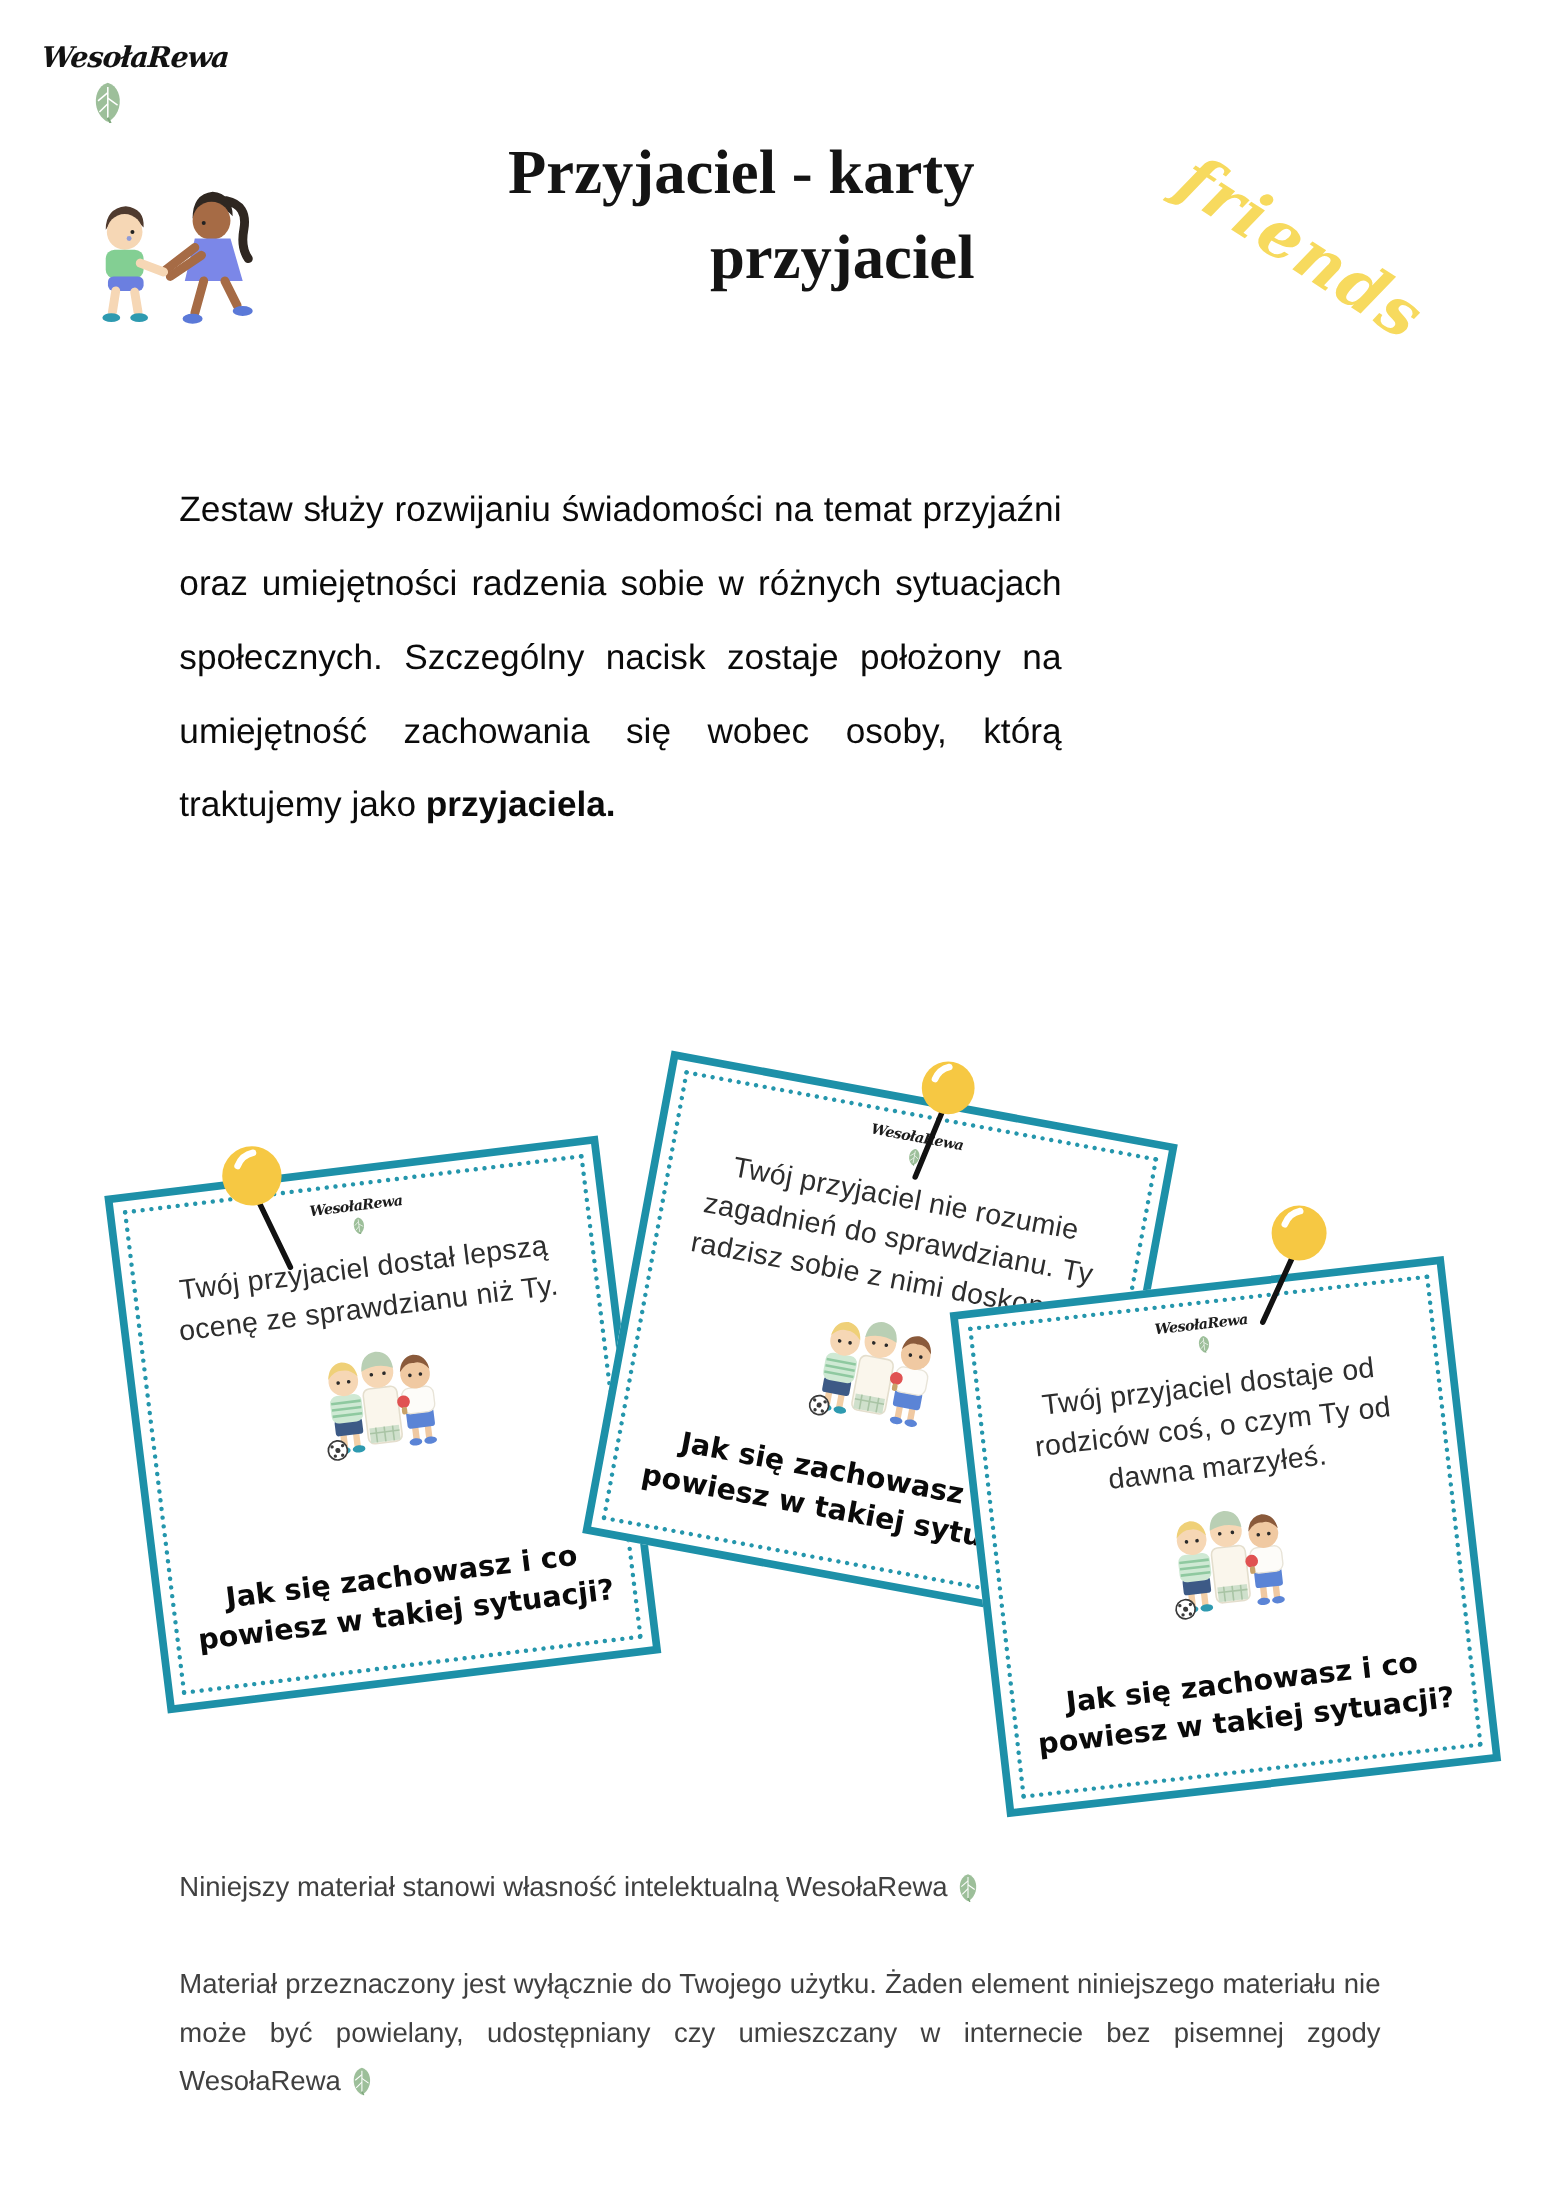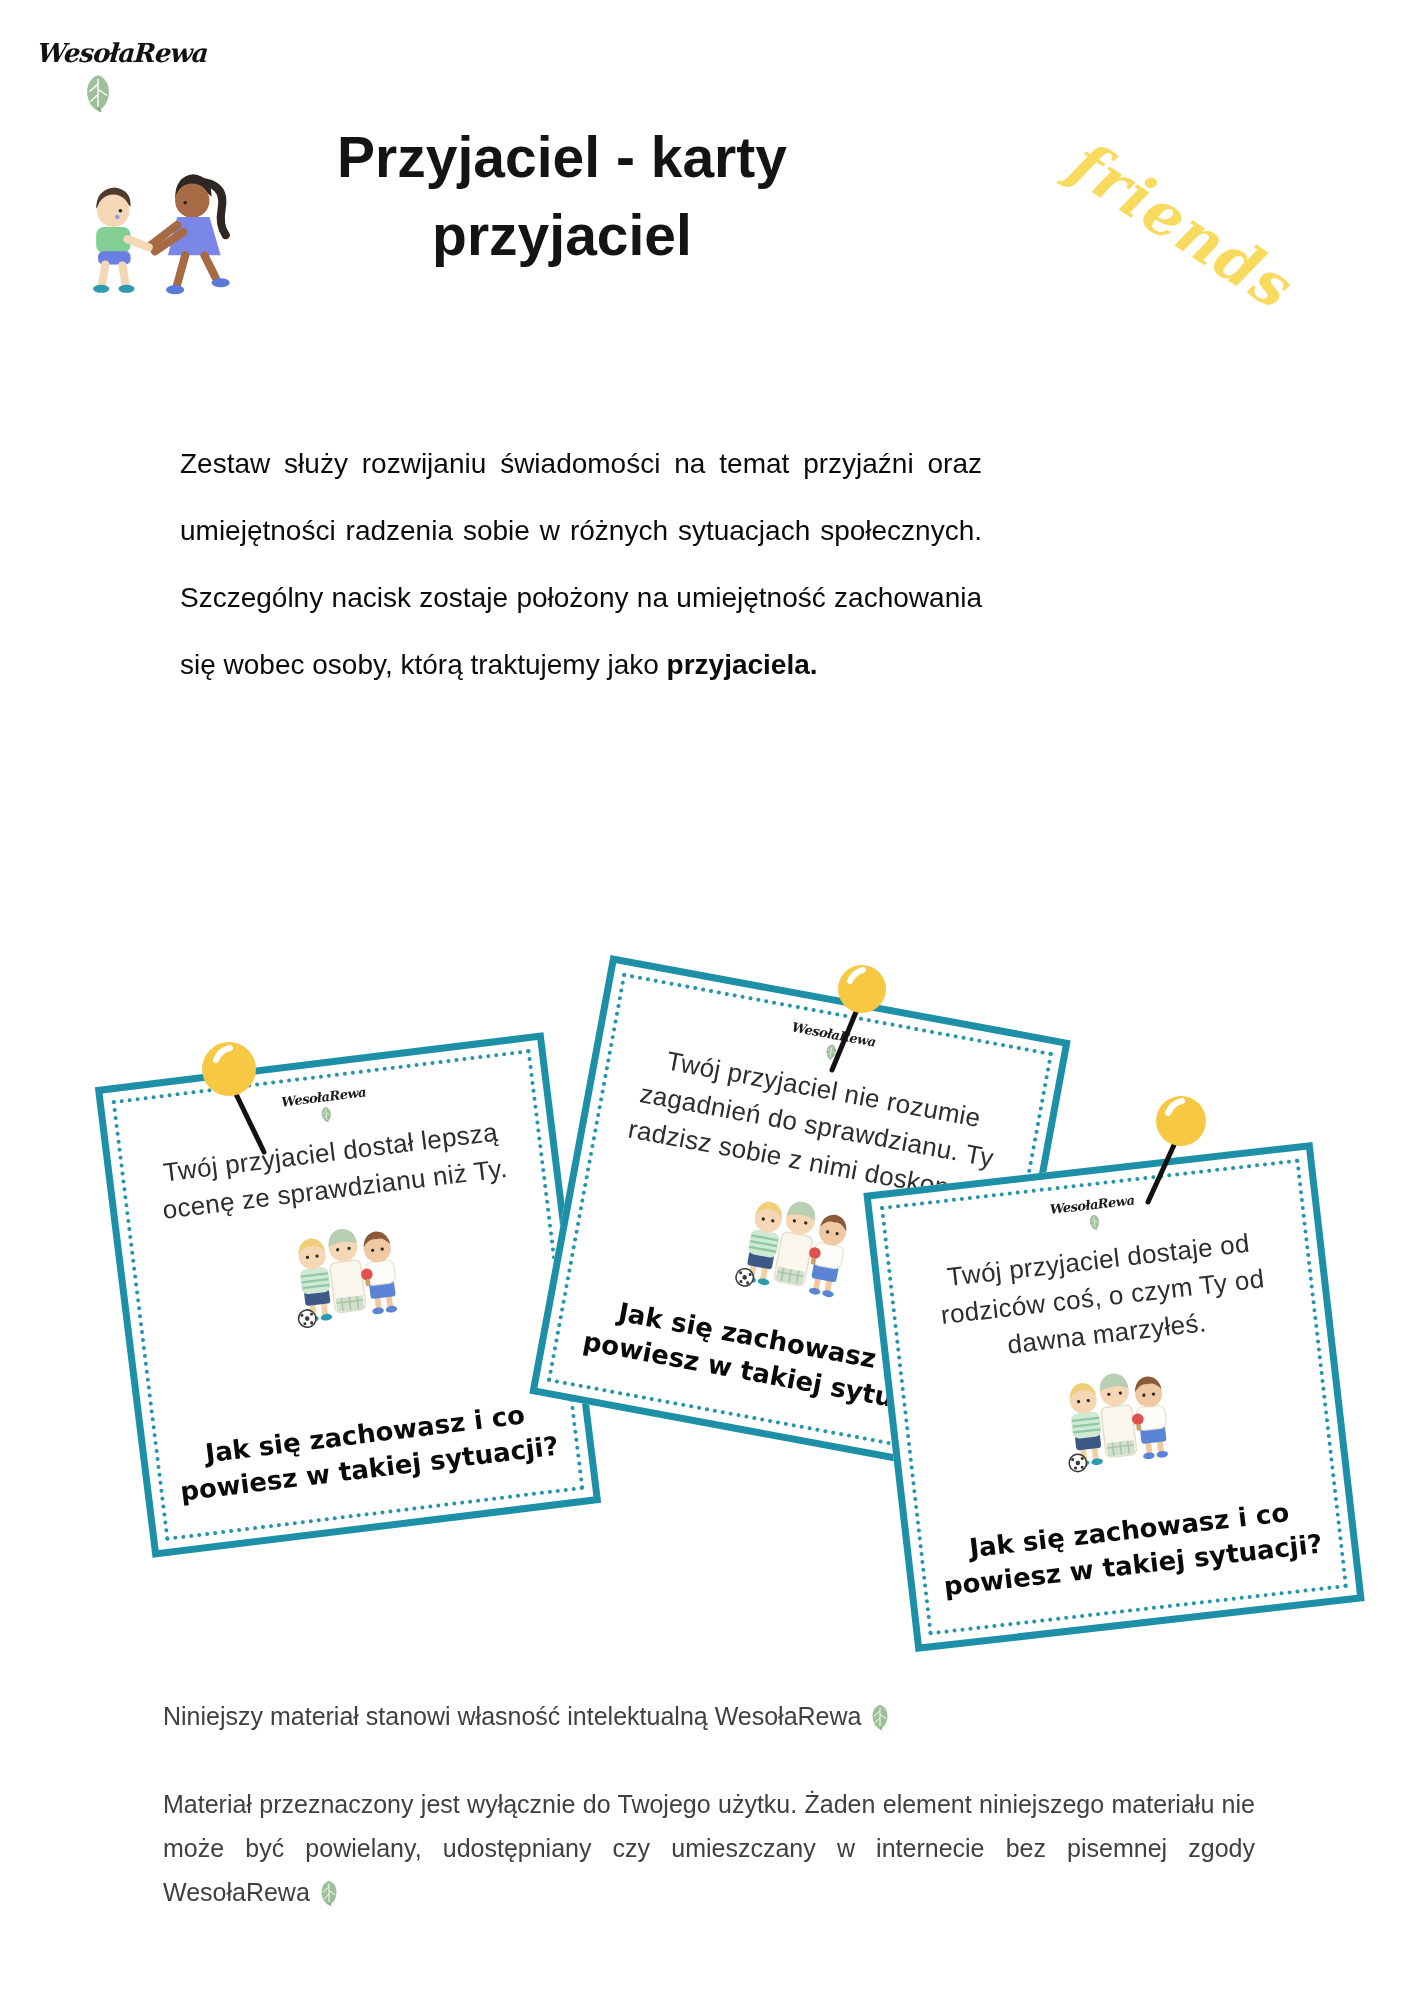--- a/index.html
+++ b/index.html
@@ -18,7 +18,7 @@
   .hero{position:absolute;left:68px;top:146px;width:200px;height:162px;}
   .title{
     position:absolute;left:238px;top:118px;width:648px;margin:0;
-    text-align:center;font-family:Liberation Sans, sans-serif;font-weight:800;
+    text-align:right;font-family:Liberation Serif, serif;font-weight:800;
     font-size:57px;line-height:78px;color:#141414;letter-spacing:0;
   }
   .friends{

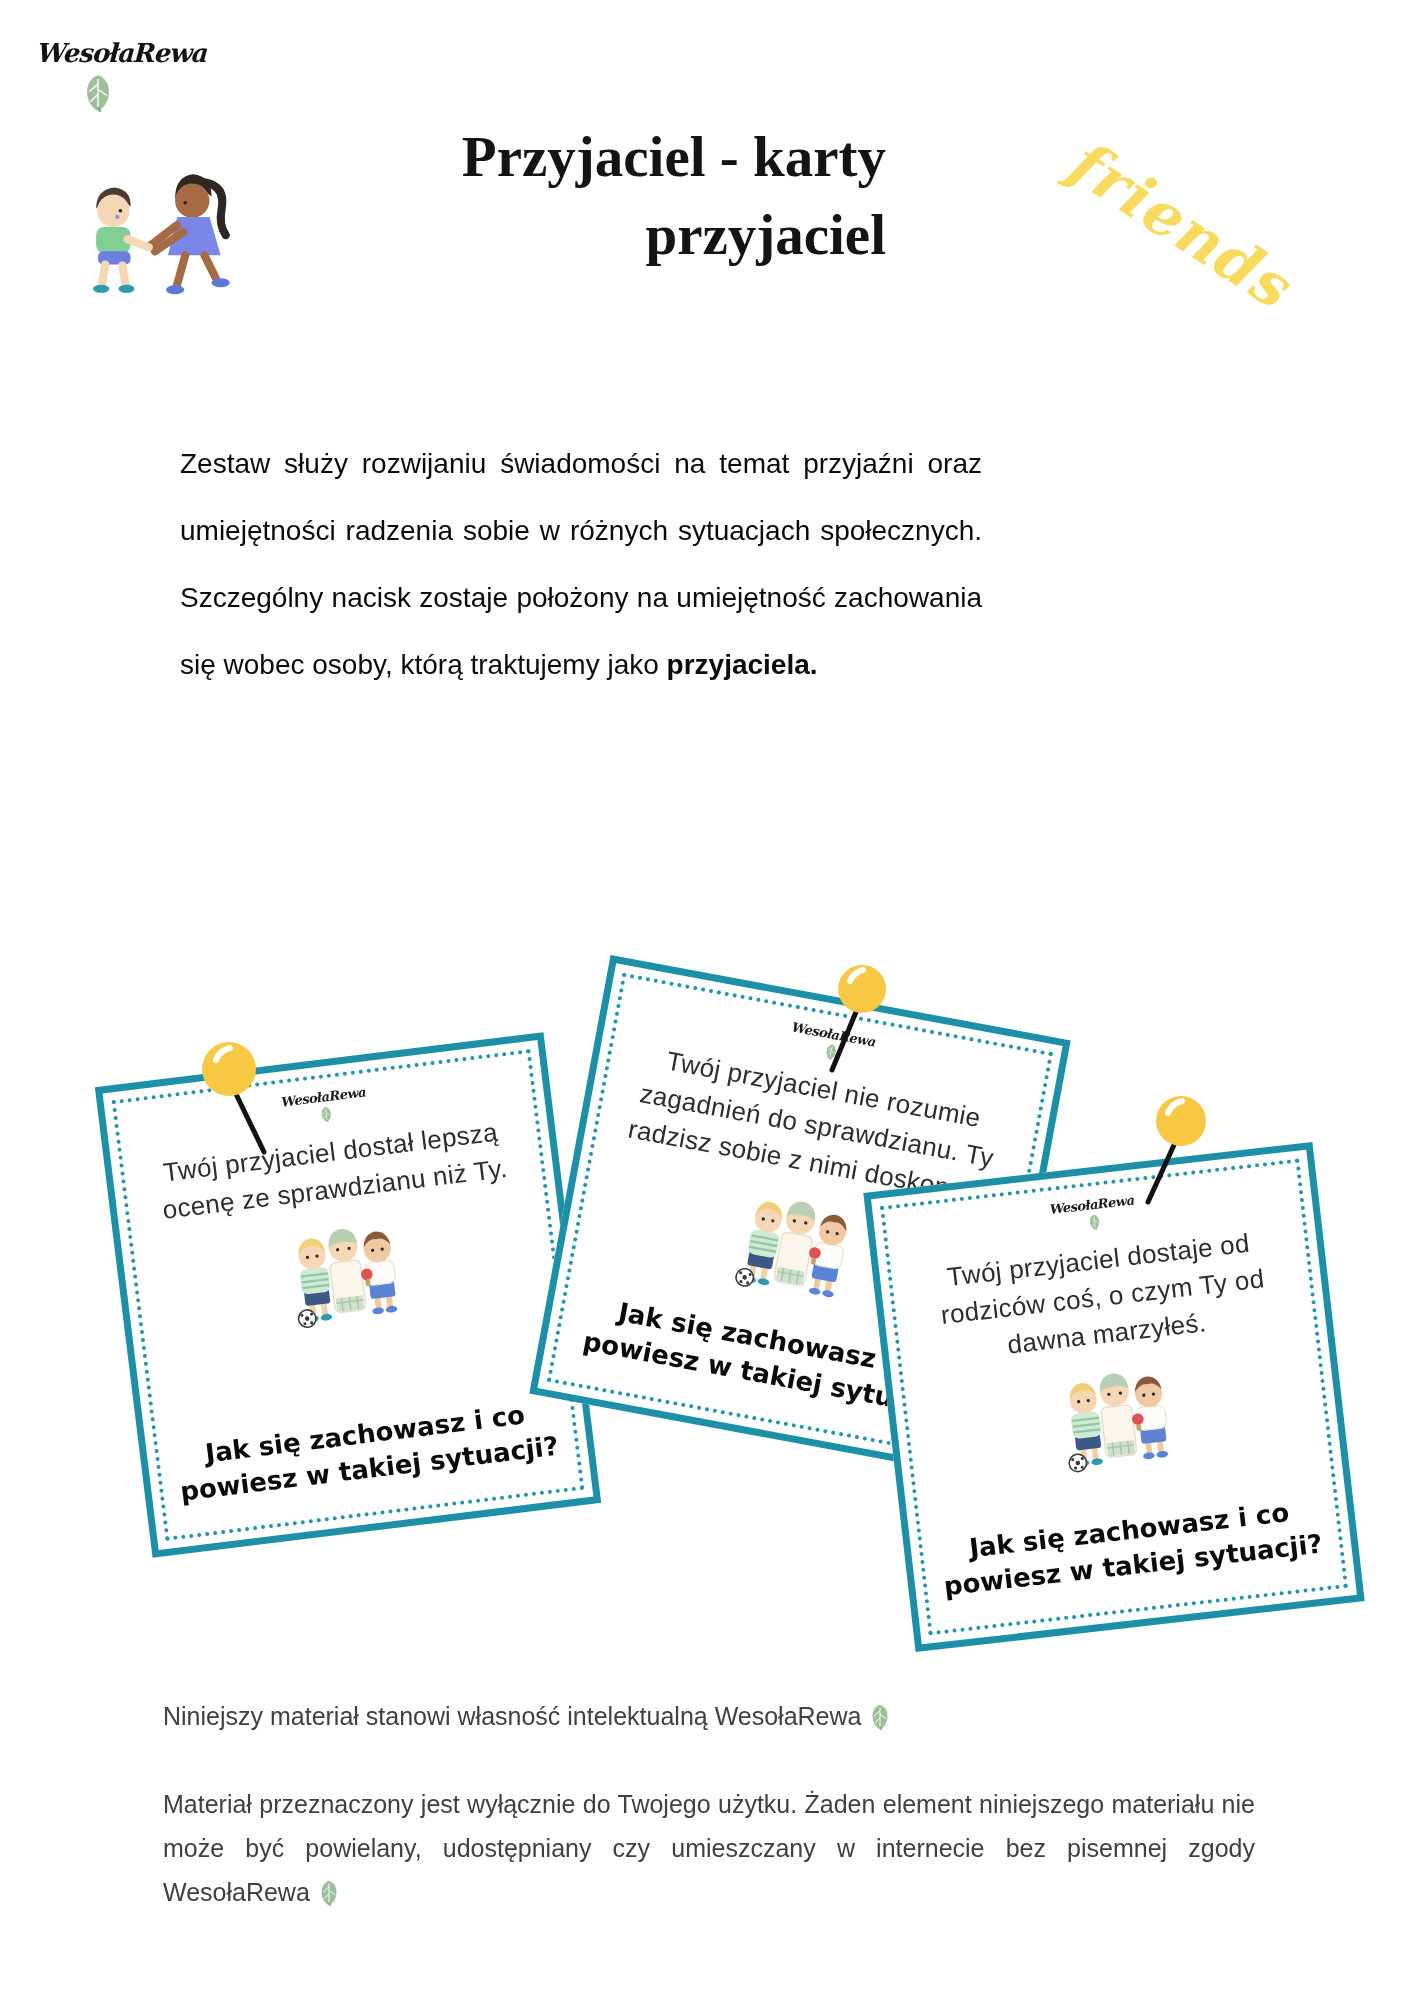--- a/index.html
+++ b/index.html
@@ -28,8 +28,8 @@
     letter-spacing:2px;white-space:nowrap;
   }
   
-  .intro{position:absolute;left:180px;top:430px;width:802px;
-    font-size:28px;line-height:67px;text-align:justify;color:#0b0b0b;}
+  .intro{position:absolute;left:163px;top:430px;width:802px;
+    font-size:32px;line-height:67px;text-align:justify;color:#0b0b0b;}
   .intro p{margin:0;}
   .intro b{font-weight:700;}
   

